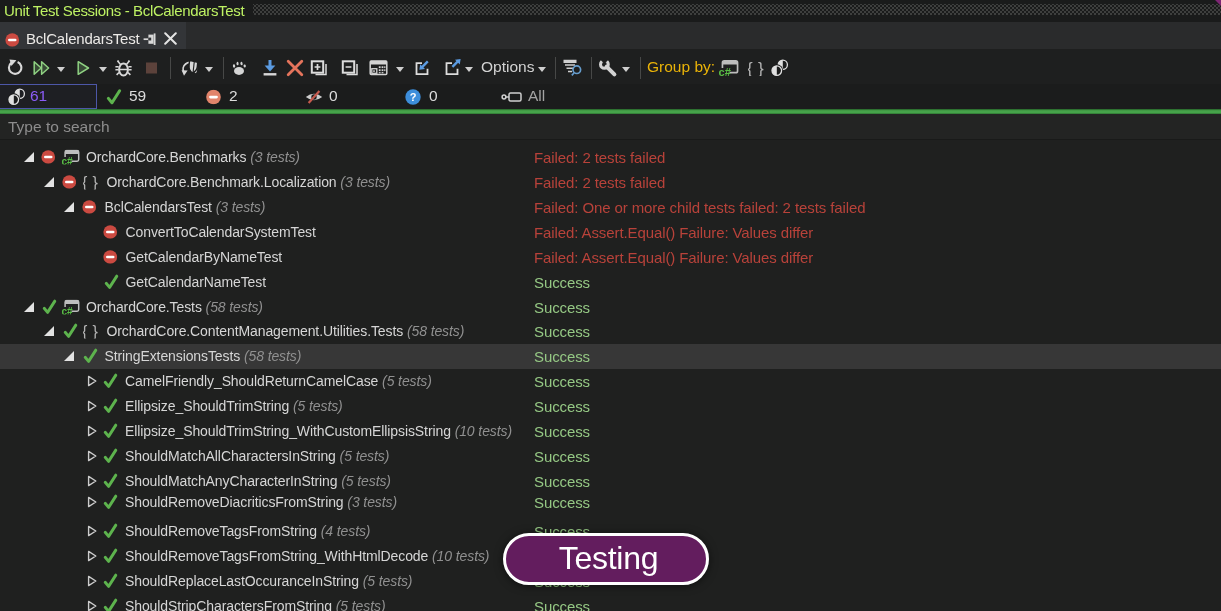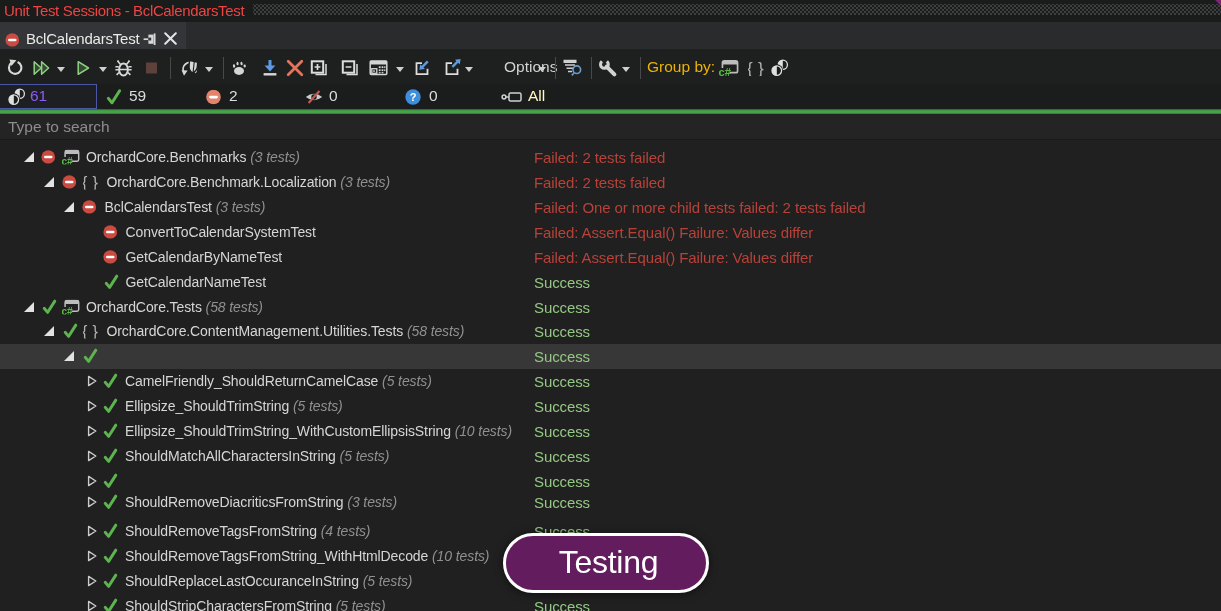--- a/index.html
+++ b/index.html
@@ -59,7 +59,7 @@
   </svg>
 
 <div class="abs" style="left:0;top:0;width:1221px;height:22px;background:#1a1b1b"></div>
-<div class="abs" style="left:4px;top:0;height:22px;line-height:21px;font-size:15px;color:#ef4444;letter-spacing:-0.35px">Unit Test Sessions - BclCalendarsTest</div>
+<div class="abs" style="left:4px;top:0;height:22px;line-height:21px;font-size:15px;color:#bef264;letter-spacing:-0.35px">Unit Test Sessions - BclCalendarsTest</div>
 <div class="abs" style="left:253px;top:4px;right:0;height:11px;background-image:radial-gradient(circle,#3e3f3e 0.8px,transparent 1px),radial-gradient(circle,#3e3f3e 0.8px,transparent 1px);background-size:4px 4px;background-position:0 0,2px 2px"></div>
 <div class="abs" style="right:0;top:0;width:7px;height:6px;background:#7e2674;clip-path:polygon(15% 0,100% 0,100% 100%)"></div>
 <div class="abs" style="left:0;top:22px;width:1221px;height:27px;background:#2a2b2c"></div>

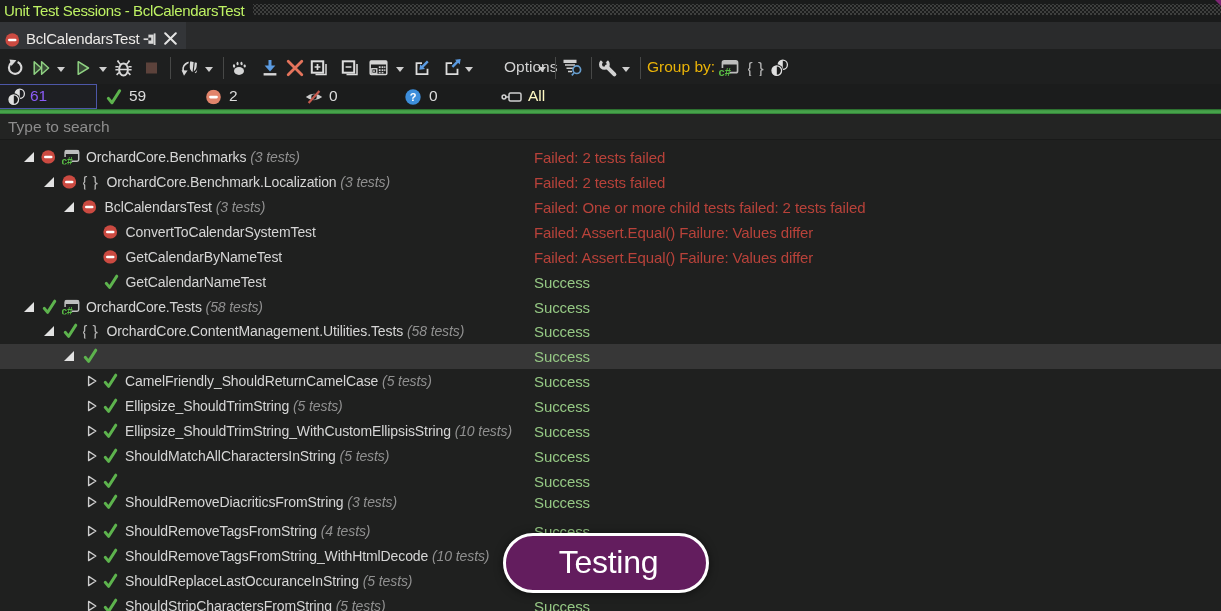--- a/index.html
+++ b/index.html
@@ -175,7 +175,7 @@
 <polygon points="17.6,0 16.8,5.6 12,0.8" fill="#5b9be2"></polygon>
     </svg>
 <div class="caret" style="left:465px;top:16px"></div>
-<div class="abs" style="left:504px;top:0;height:35px;line-height:31px;font-size:15.5px;color:#d2d2d2">Options</div>
+<div class="abs" style="left:481px;top:0;height:35px;line-height:31px;font-size:15.5px;color:#d2d2d2">Options</div>
 <div class="caret" style="left:538px;top:16px"></div>
 <div class="sep" style="left:555px;top:6.5px"></div>
 <svg class="icn" style="left:562px" width="22" height="19" viewBox="0 0 22 19">

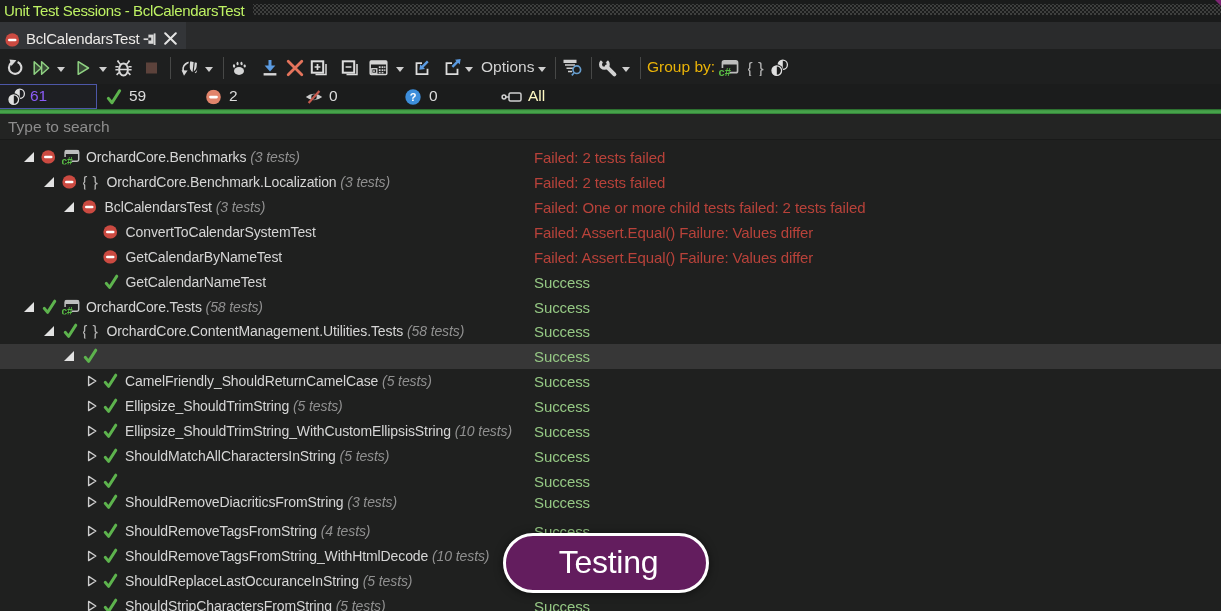--- a/index.html
+++ b/index.html
@@ -238,7 +238,7 @@
 <rect x="8" y="2.5" width="12" height="8" rx="1.5"></rect>
 </g>
     </svg>
-<div class="abs" style="left:528px;top:0;height:25px;line-height:24px;font-size:15.5px;color:#fef9c3">All</div>
+<div class="abs" style="left:528px;top:0;height:25px;line-height:24px;font-size:15.5px;color:#a3a3a3">All</div>
 </div>
 <div class="abs" style="left:0;top:109px;width:1221px;height:4.5px;background:linear-gradient(to bottom,#235c26,#46a34a 35%,#46a34a 75%,#2c6e2f)"></div>
 <div class="abs" style="left:0;top:113.5px;width:1221px;height:26.5px;background:#232423;border-bottom:1px solid #191a19"></div>

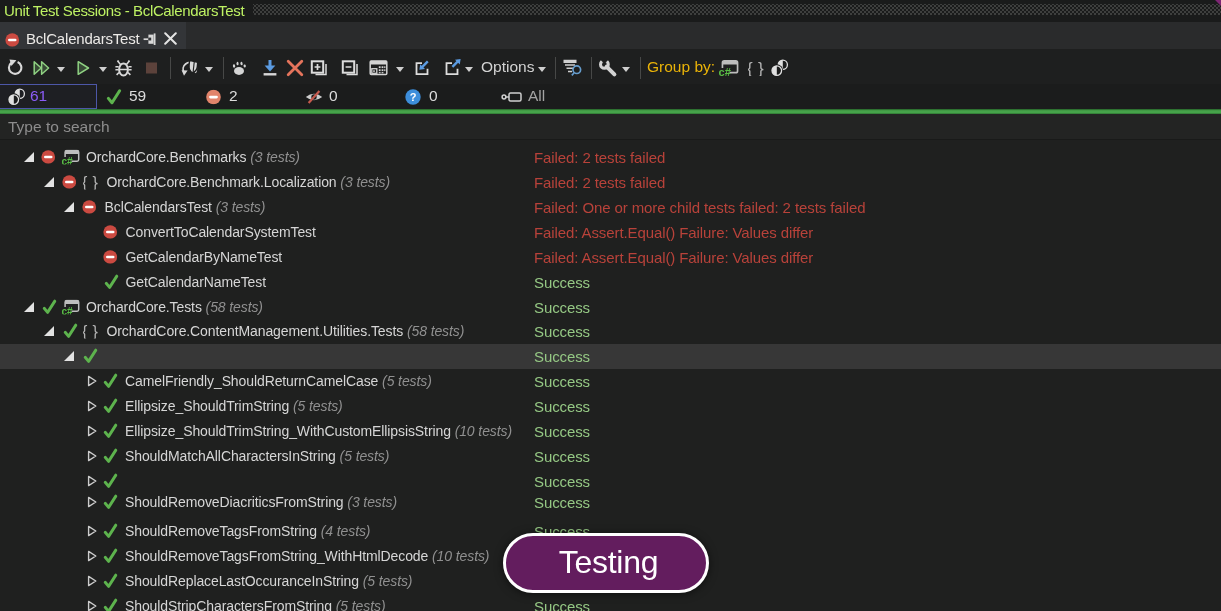--- a/index.html
+++ b/index.html
@@ -334,6 +334,7 @@
     <svg class="icn" style="left:82px" width="17" height="17">
       <use href="#pass"></use>
     </svg>
+    <div class="rt" style="left:104.5px">StringExtensionsTests <span class="dim">(58 tests)</span></div>
     <div class="st pass">Success</div>
   </div>
 <div class="row" style="top:368.8px">

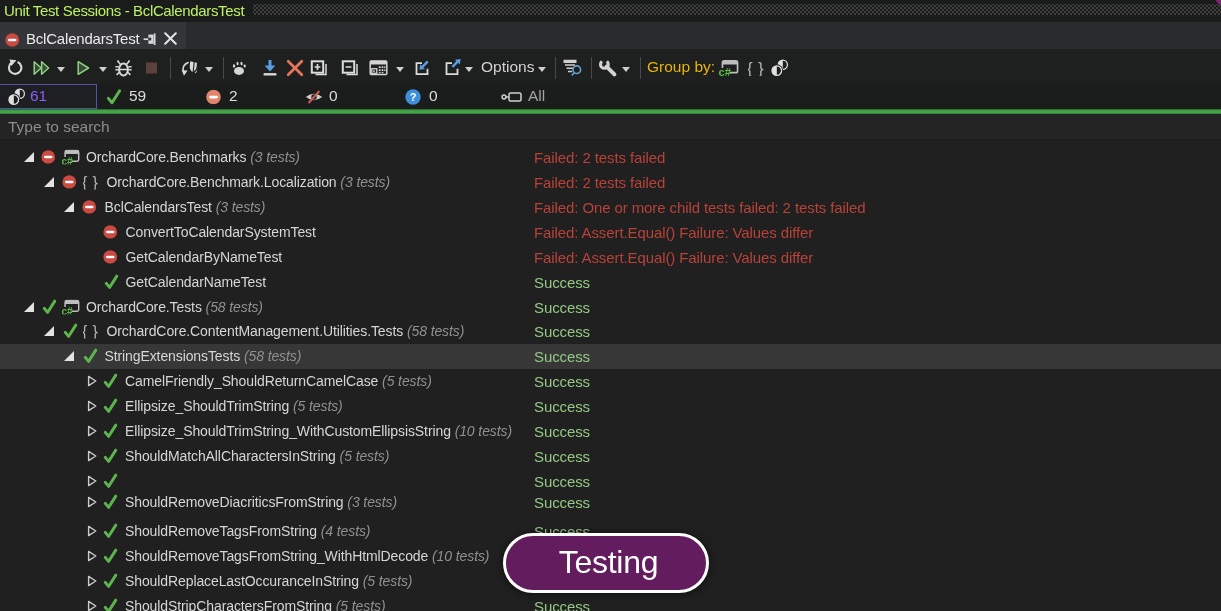--- a/index.html
+++ b/index.html
@@ -384,6 +384,7 @@
     <svg class="icn" style="left:102px" width="17" height="17">
       <use href="#pass"></use>
     </svg>
+    <div class="rt" style="left:125px">ShouldMatchAnyCharacterInString <span class="dim">(5 tests)</span></div>
     <div class="st pass">Success</div>
   </div>
 <div class="row" style="top:489px">

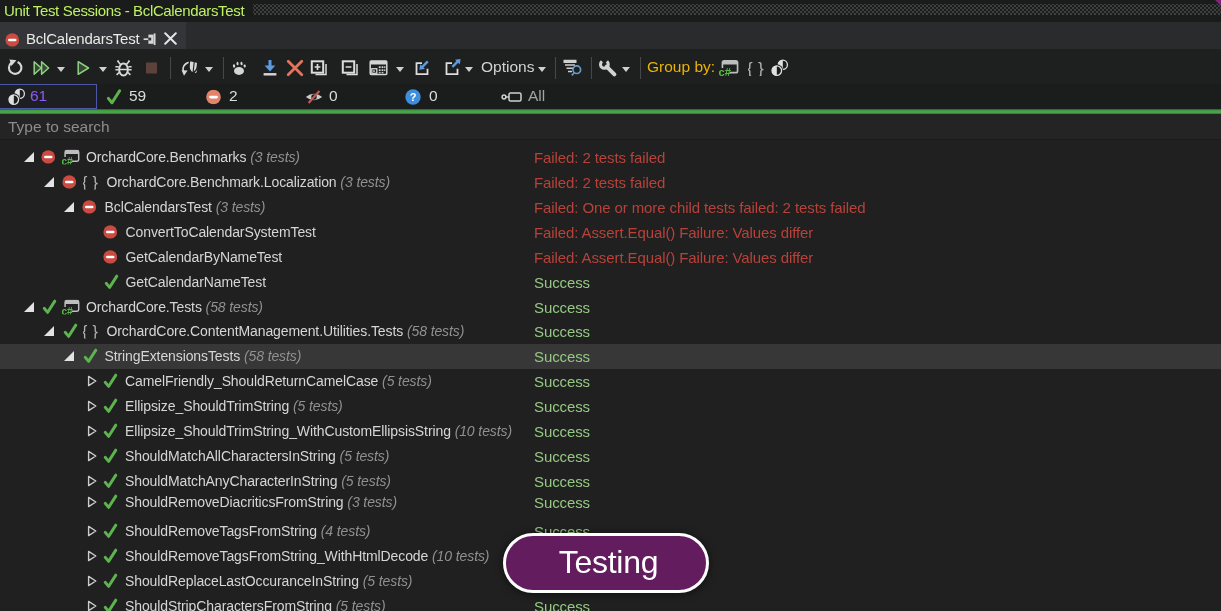--- a/index.html
+++ b/index.html
@@ -437,7 +437,7 @@
     <div class="rt" style="left:125px">ShouldStripCharactersFromString <span class="dim">(5 tests)</span></div>
     <div class="st pass">Success</div>
   </div>
-<div class="abs" style="left:503px;top:533px;width:206px;height:60px;
+<div class="abs" style="left:503px;top:533px;width:206px;height:52px;
  background:#631d5e;border:3.5px solid #ffffff;border-radius:31px;
  box-shadow:0 1px 8px rgba(0,0,0,0.55);z-index:50;
  display:flex;align-items:center;justify-content:center">

